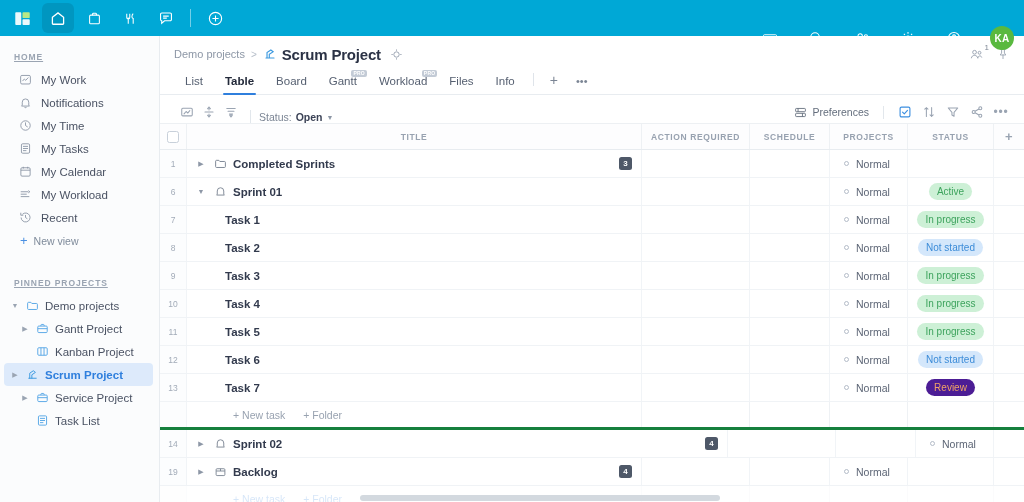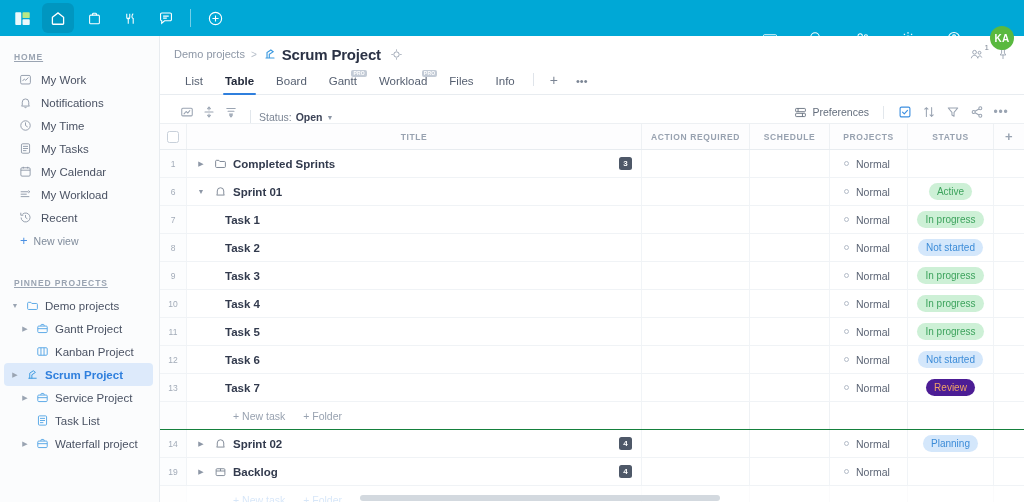--- a/index.html
+++ b/index.html
@@ -129,7 +129,7 @@
     min-width: 13px; height: 13px; border-radius: 2.5px; display: flex; align-items: center; justify-content: center;
     font-weight: bold; padding: 0 2px;
   }
-  .addrow { display: flex; height: 28px; align-items: flex-start; border-bottom: 1px solid #15803d; }
+  .addrow { display: flex; height: 28px; align-items: flex-start; border-bottom: 3px solid #15803d; }
   .addrow .c-num { border-right: 1px solid #f1f4f7; background: #fcfdfe; }
   .addrow .c-title { padding-left: 46px; gap: 18px; border-right: 1px solid #f1f4f7; justify-content: flex-start; }
   .addlink { font-size: 10.5px; color: #98a2b0; cursor: pointer; }

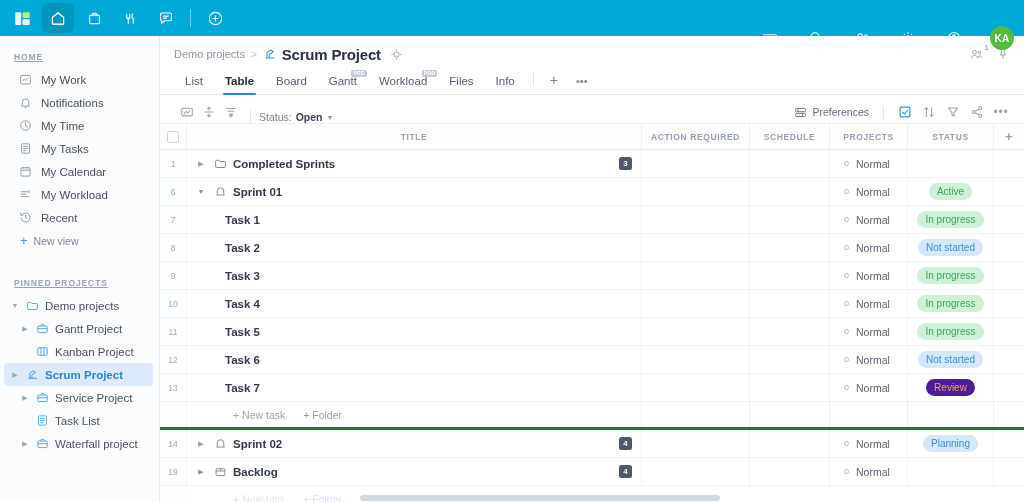--- a/index.html
+++ b/index.html
@@ -370,16 +370,6 @@
         <span class="lbl">Task List</span>
       </div>
 
-      <div class="proj-item lvl2">
-        <span class="caret">▶</span>
-        <span class="pico">
-          <svg width="13" height="13" viewBox="0 0 16 16" fill="none" stroke="currentColor" stroke-width="1.2">
-              <rect x="2.2" y="5" width="11.6" height="8" rx="1.2"></rect>
-              <path d="M6 5V3.9c0-.5.4-.9.9-.9h2.2c.5 0 .9.4.9.9V5M2.2 8.2h11.6"></path>
-            </svg>
-        </span>
-        <span class="lbl">Waterfall project</span>
-      </div>
     </div>
 
     <div class="main">

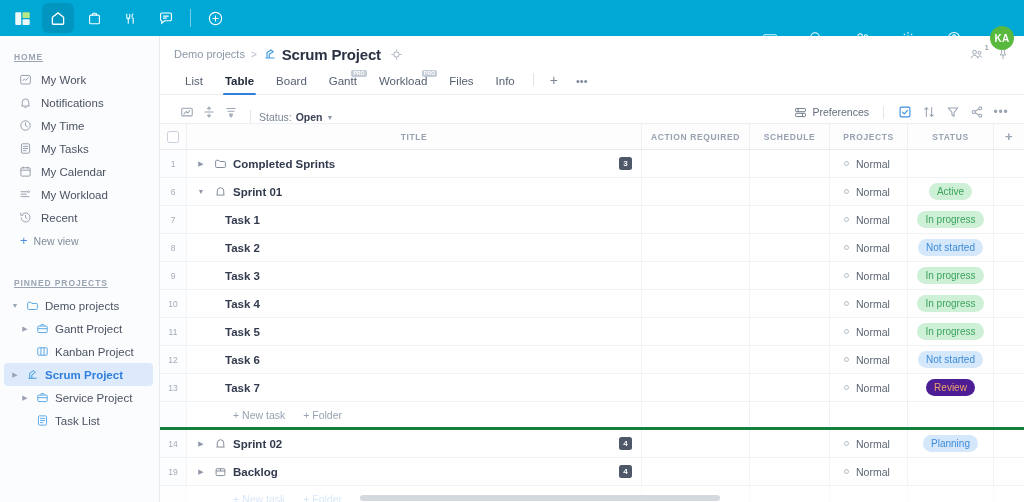--- a/index.html
+++ b/index.html
@@ -698,9 +698,6 @@
               <span class="dot"></span>
               <span>Normal</span>
             </div>
-          <div class="c-sta">
-              <span class="badge b-blue">Planning</span>
-            </div>
           <div class="c-add"></div>
         </div>
 

